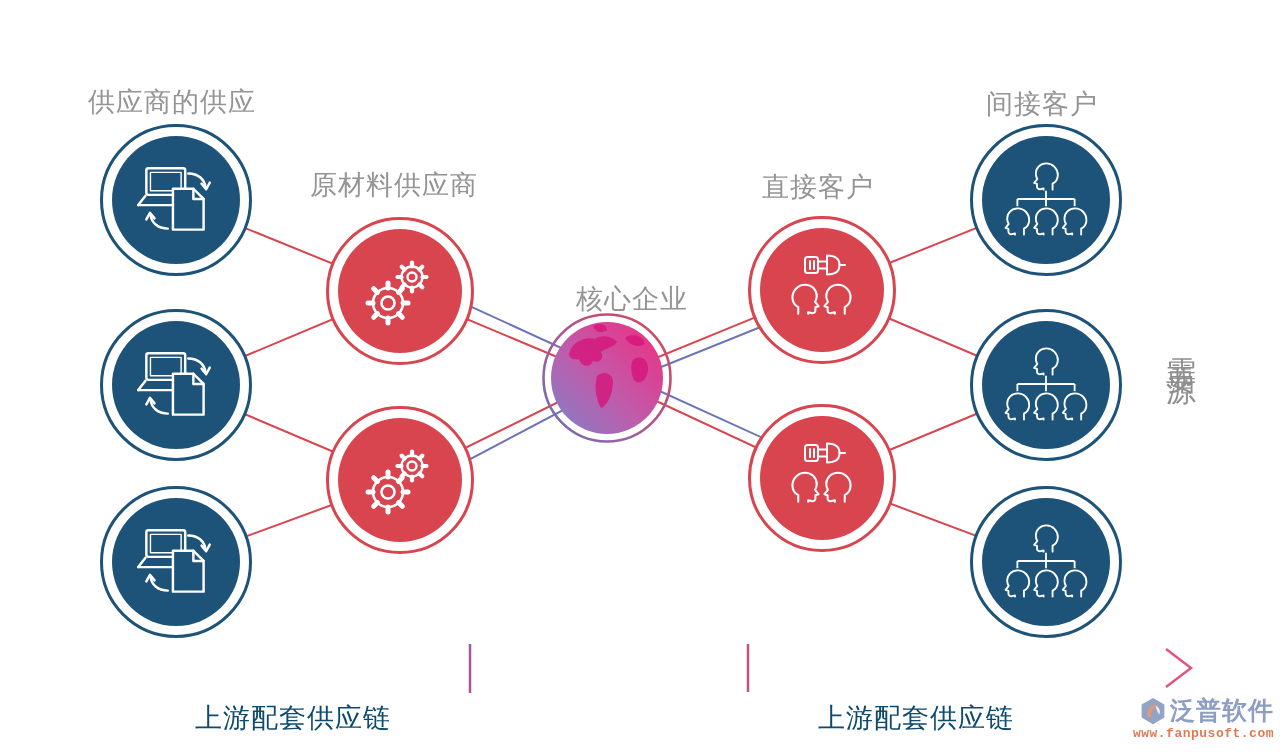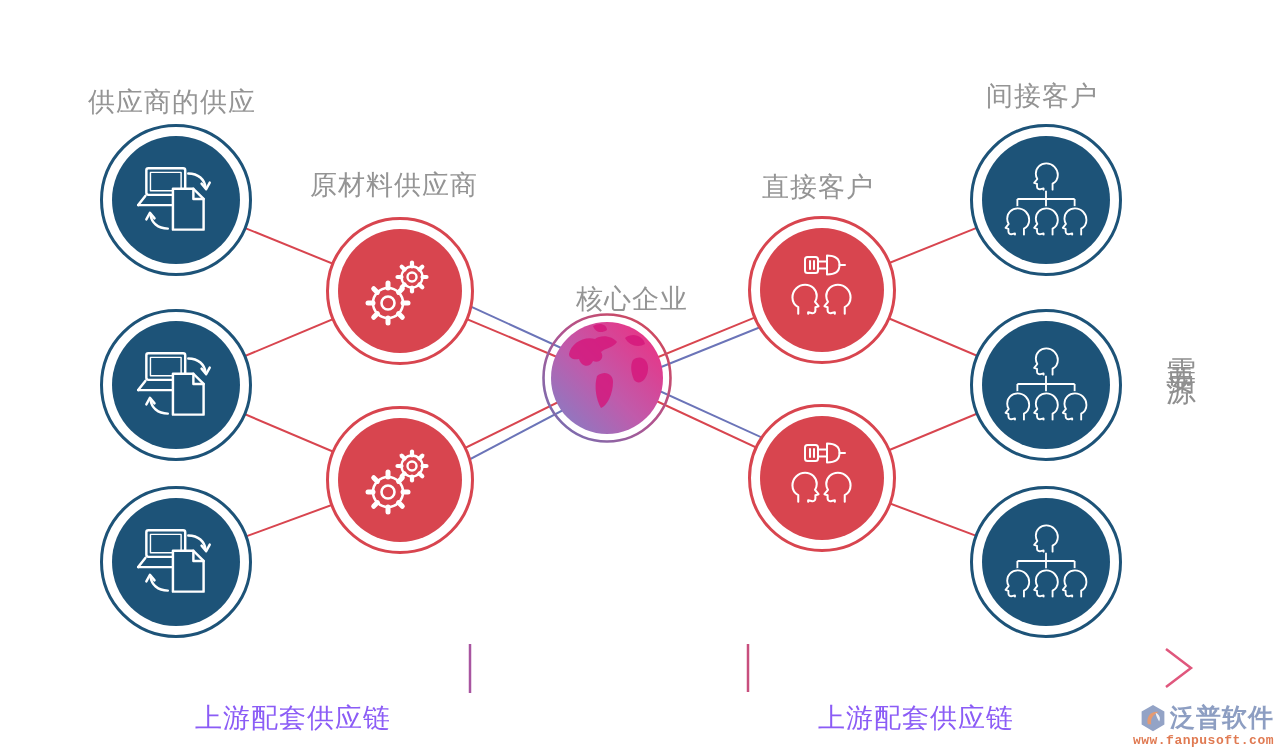--- a/index.html
+++ b/index.html
@@ -95,7 +95,7 @@
   <div class="glabel" style="left:310px;top:167px">原材料供应商</div>
   <div class="glabel" style="left:576px;top:281px">核心企业</div>
   <div class="glabel" style="left:762px;top:169px">直接客户</div>
-  <div class="glabel" style="left:986px;top:78px">间接客户</div>
+  <div class="glabel" style="left:986px;top:86px">间接客户</div>
   <div class="vlabel">需要源</div>
 
   <div class="node blue" style="left:176px;top:200px">

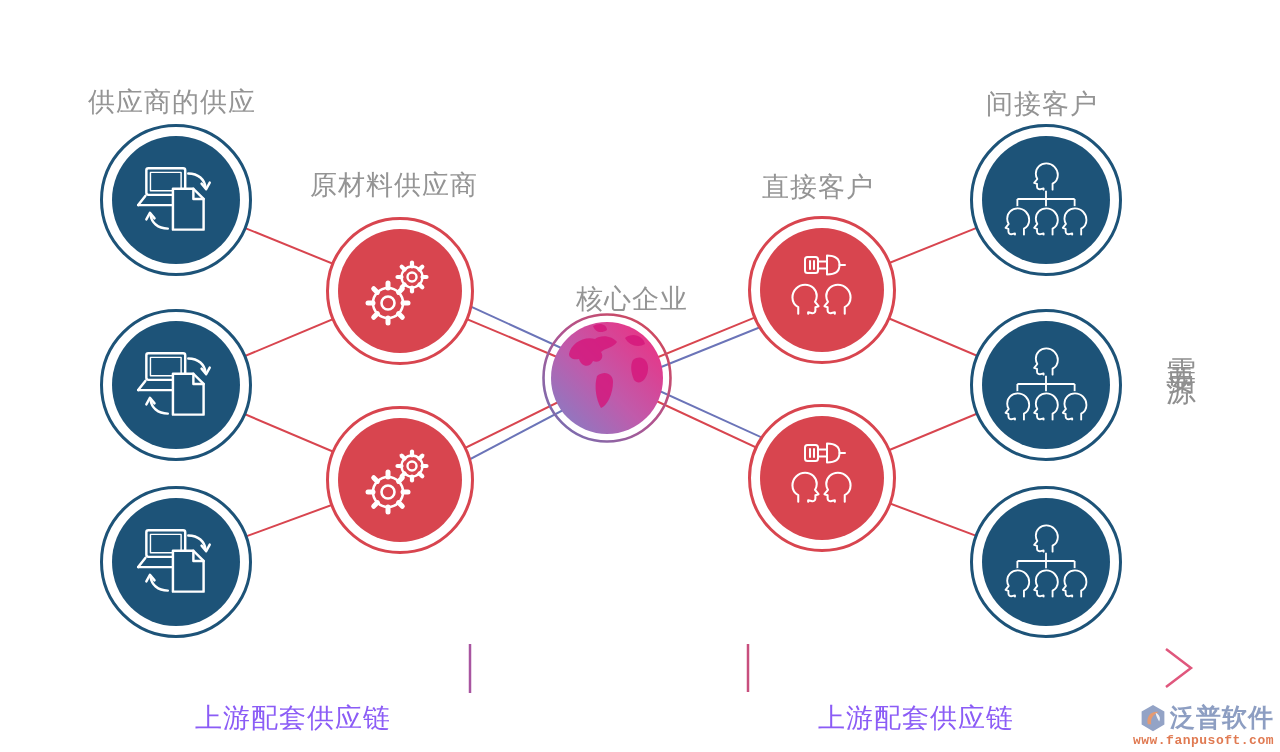--- a/index.html
+++ b/index.html
@@ -17,7 +17,7 @@
   .glabel{position:absolute;color:#949494;font-size:27px;letter-spacing:1px;z-index:3;white-space:nowrap;}
   .vlabel{position:absolute;left:1160px;top:334px;writing-mode:vertical-rl;text-orientation:upright;
           color:#8f8f8f;font-size:30px;letter-spacing:9px;z-index:3;}
-  .axis-label{position:absolute;top:700px;transform:translateX(-50%);color:#8b5cf6;
+  .axis-label{position:absolute;top:700px;transform:translateX(-50%);color:#0c4a6e;
               font-size:27px;letter-spacing:1px;z-index:3;white-space:nowrap;text-align:center;}
   .watermark{position:absolute;right:6px;bottom:4px;z-index:4;text-align:center;margin-top:17px;}
   .wm-row{display:flex;align-items:center;justify-content:flex-end;gap:3px;}

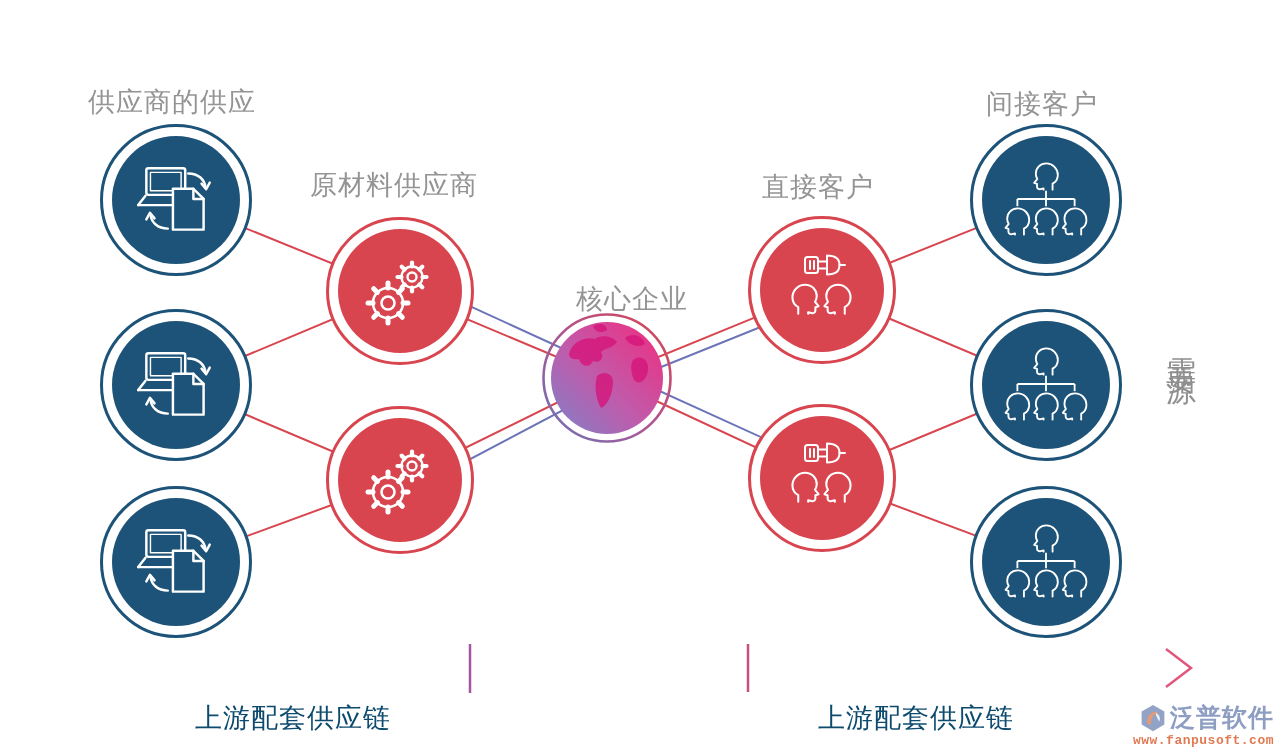--- a/index.html
+++ b/index.html
@@ -19,7 +19,7 @@
           color:#8f8f8f;font-size:30px;letter-spacing:9px;z-index:3;}
   .axis-label{position:absolute;top:700px;transform:translateX(-50%);color:#0c4a6e;
               font-size:27px;letter-spacing:1px;z-index:3;white-space:nowrap;text-align:center;}
-  .watermark{position:absolute;right:6px;bottom:4px;z-index:4;text-align:center;margin-top:17px;}
+  .watermark{position:absolute;right:6px;bottom:11px;z-index:4;text-align:center;margin-top:17px;}
   .wm-row{display:flex;align-items:center;justify-content:flex-end;gap:3px;}
   .wm-brand{color:#8d9ec2;font-size:25px;font-weight:bold;letter-spacing:1px;}
   .wm-url{color:#e07a52;font-size:13px;font-weight:bold;font-family:Liberation Mono, monospace;

